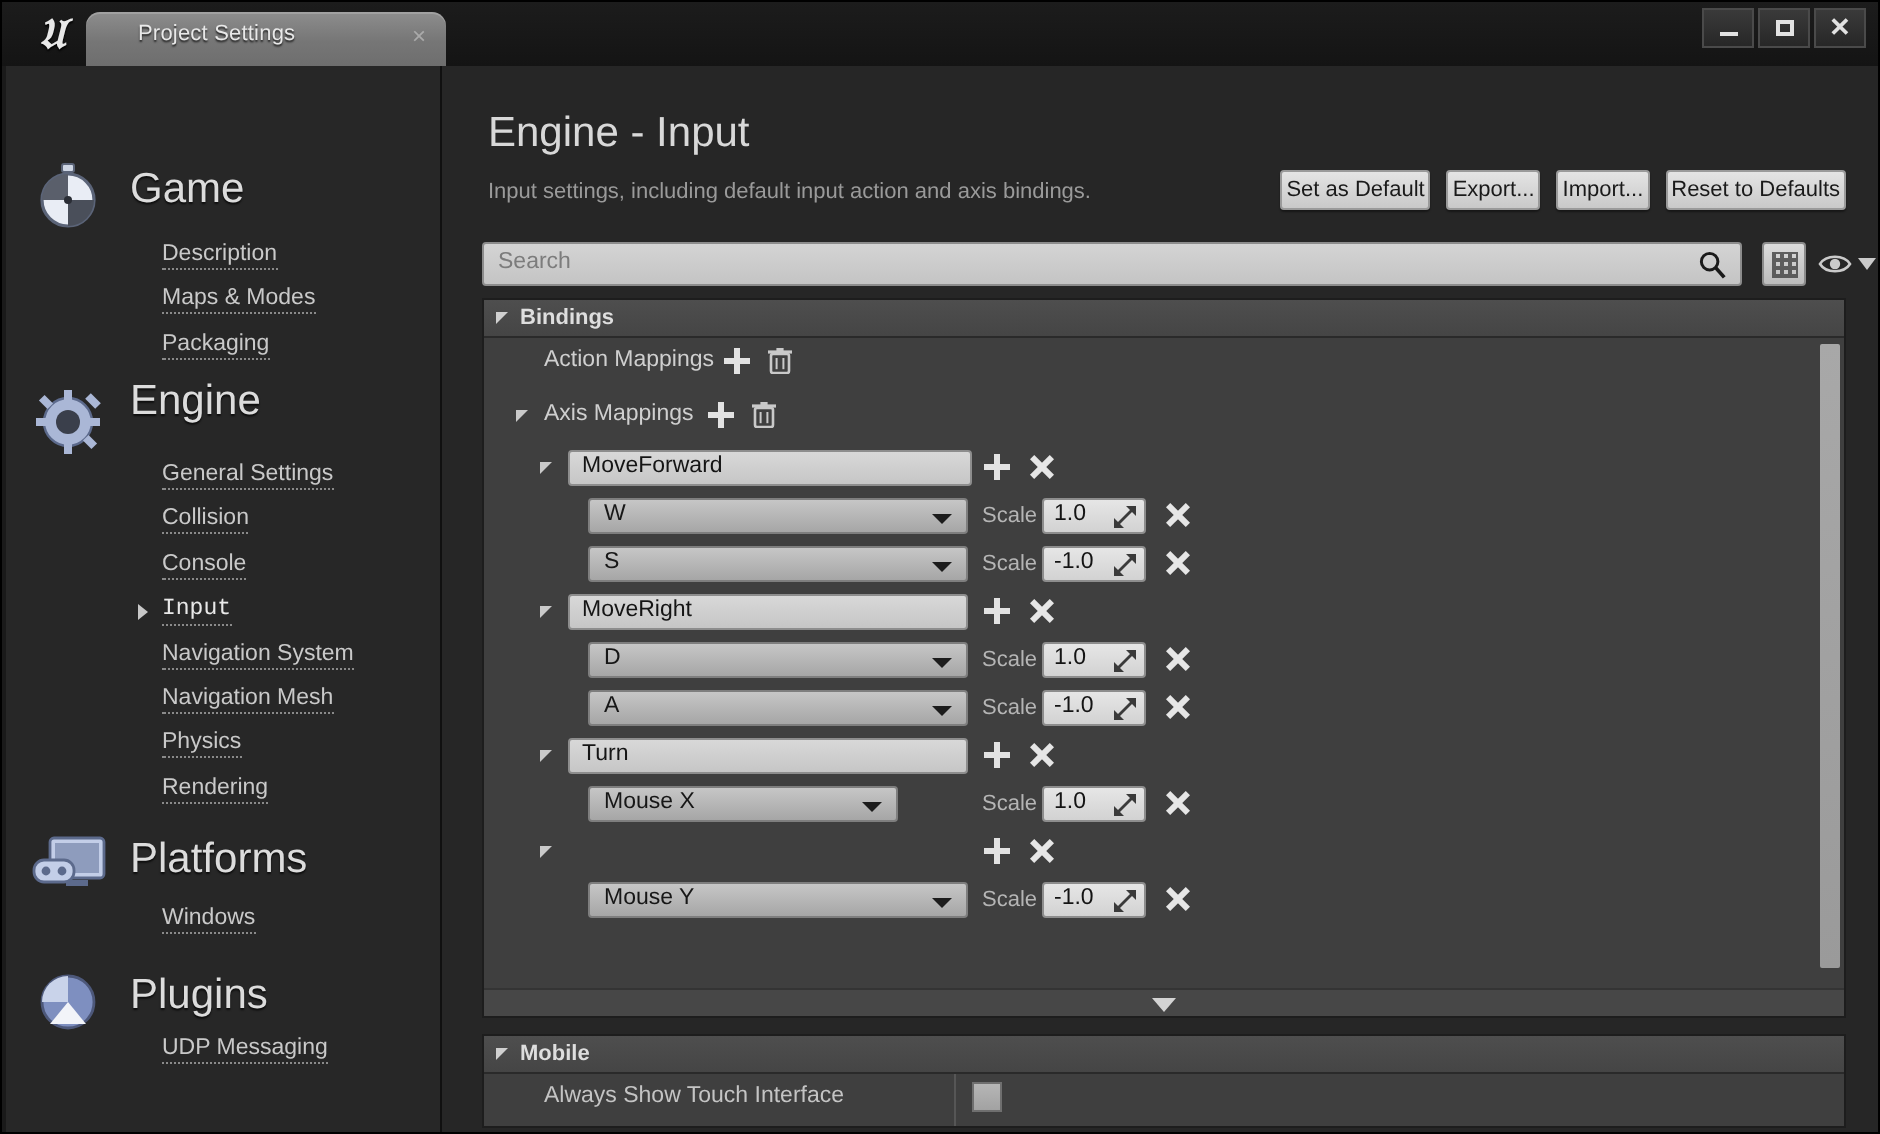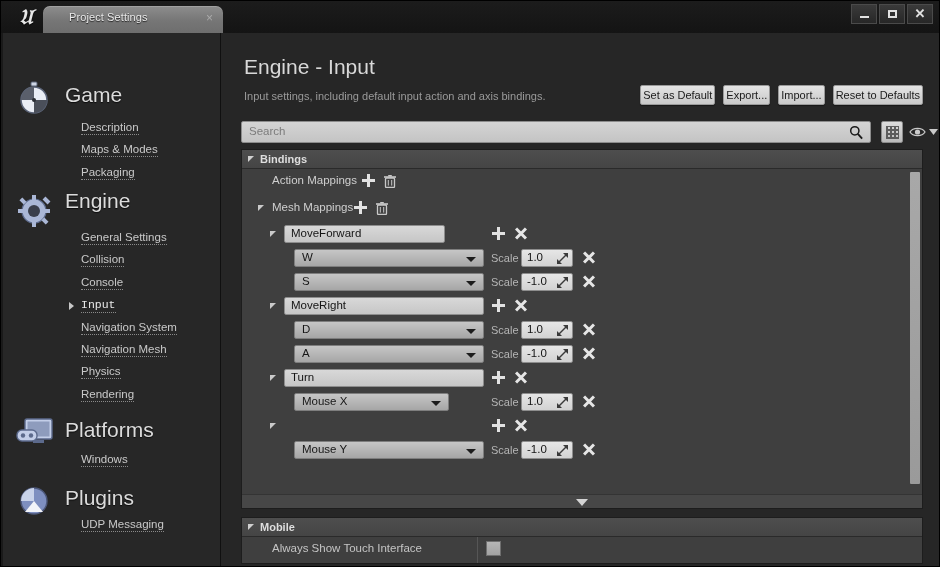--- a/index.html
+++ b/index.html
@@ -441,7 +441,7 @@
             </div>
             <div class="row" style="top: 46px;">
               <div class="tri" style="left:16px"></div>
-              <div class="row-lbl" style="left:30px">Mesh Mappings</div>
+              <div class="row-lbl" style="left:30px">Axis Mappings</div>
               <div class="plus" style="left:112px"></div>
               <div class="trash" style="left:134px"><svg width="12" height="13" viewBox="0 0 12 13">
                   <rect x="1.5" y="3" width="9" height="9.5" rx="1" fill="none" stroke="#c9c9c9" stroke-width="1.3"></rect>

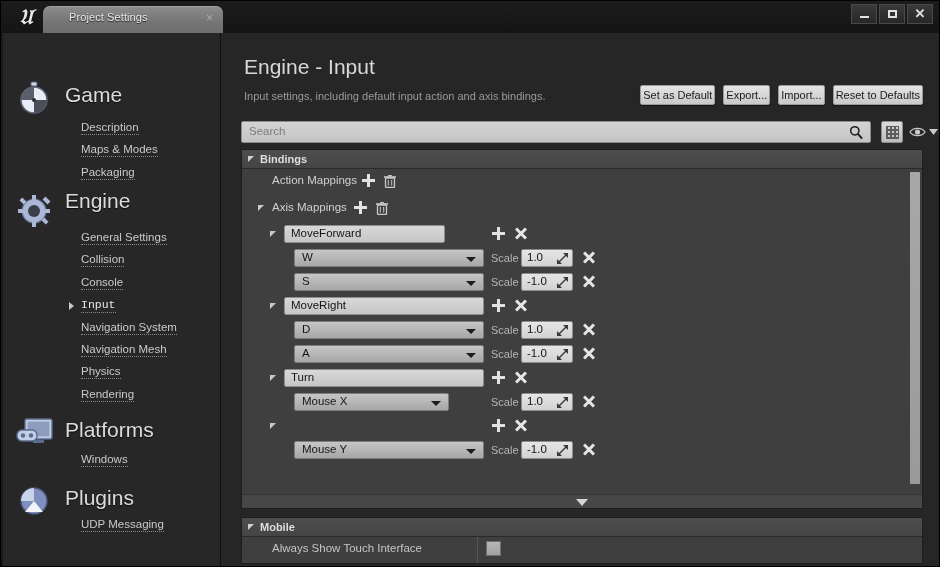--- a/index.html
+++ b/index.html
@@ -453,7 +453,7 @@
             </div>
             <div class="row" style="top: 72px;">
               <div class="tri" style="left:28px"></div>
-              <div class="name-field" style="left:42px;width:161px">MoveForward</div>
+              <div class="name-field" style="left:42px;width:202px">MoveForward</div>
               <div class="plus" style="left:250px"></div>
               <div class="xbtn" style="left:272px"></div>
             </div>

